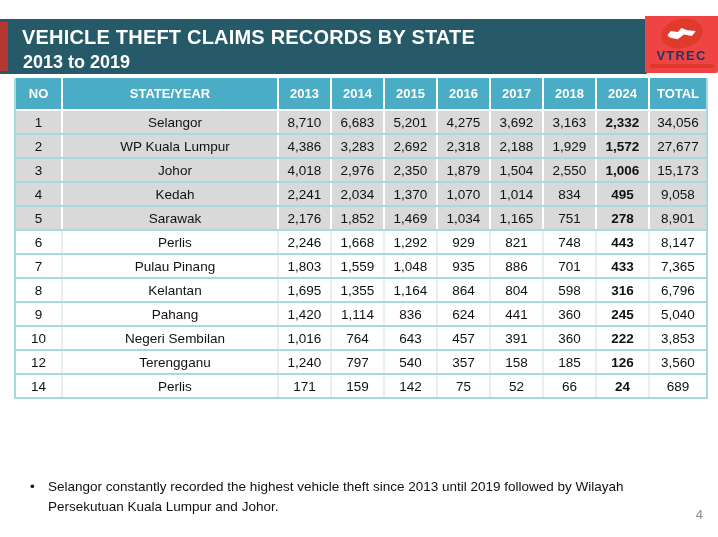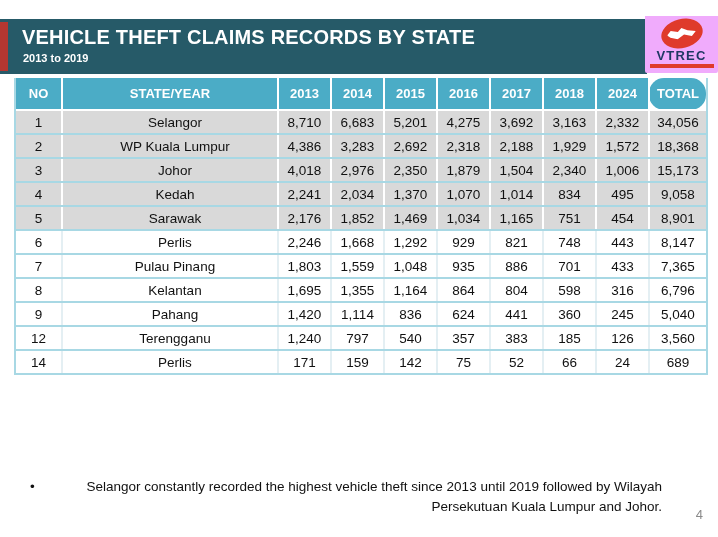--- a/index.html
+++ b/index.html
@@ -23,7 +23,7 @@
   }
   .subtitle {
     position:absolute; left:23px; top:33px; color:#fff;
-    font-size:11px; font-weight:bold;
+    font-size:18px; font-weight:bold;
   }
   
   .logo-box {

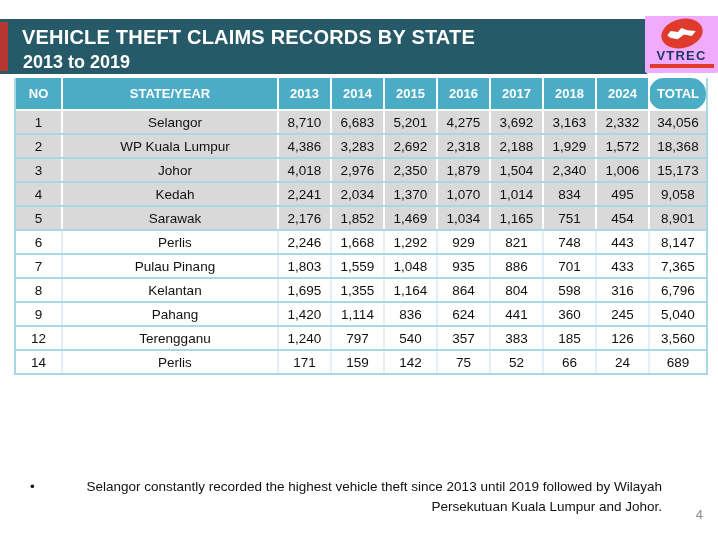--- a/index.html
+++ b/index.html
@@ -28,7 +28,7 @@
   
   .logo-box {
     position:absolute; left:645px; top:0; width:73px; height:57px;
-    background:#f0abfc; text-align:center; border-radius:0 0 2px 2px;
+    background:#ef4444; text-align:center; border-radius:0 0 2px 2px;
   }
   .logo-mark {
     width:42px; height:29px; background:var(--logo-red, #DF3A2B);

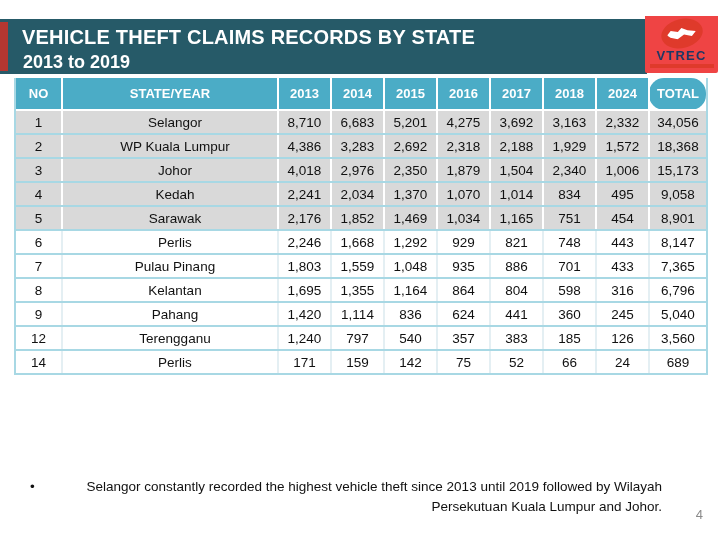--- a/index.html
+++ b/index.html
@@ -56,7 +56,7 @@
     font-size:13px; font-weight:bold; height:31px; text-align:center;
     border-right:2px solid #fff; border-bottom:2px solid #fff; padding:0;
   }
-  .state-table thead th:last-child { border-right:none;border-radius:15px; }
+  .state-table thead th:last-child { border-right:none; }
   .state-table tbody td {
     height:22px; font-size:13.5px; color:#111; padding:0;
     border-right:2px solid #E4EFF3; border-bottom:2px solid var(--row-border-cyan, #A8D8E4);

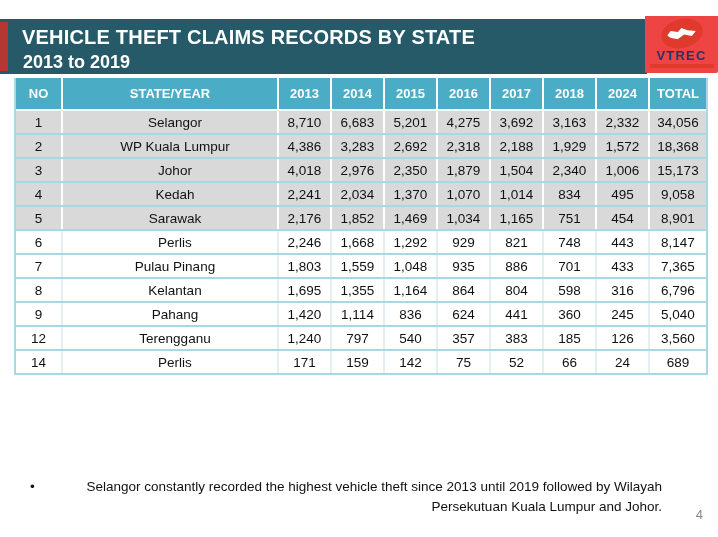--- a/index.html
+++ b/index.html
@@ -68,7 +68,7 @@
   .c-no { text-align:center; }
   .c-state { text-align:center; padding-left:10px !important; }
   .c-num { text-align:center; }
-  .emph { font-weight:normal; }
+  .emph { font-weight:bold; }
   
   .notes {
     position:absolute; left:30px; top:461px; width:660px;

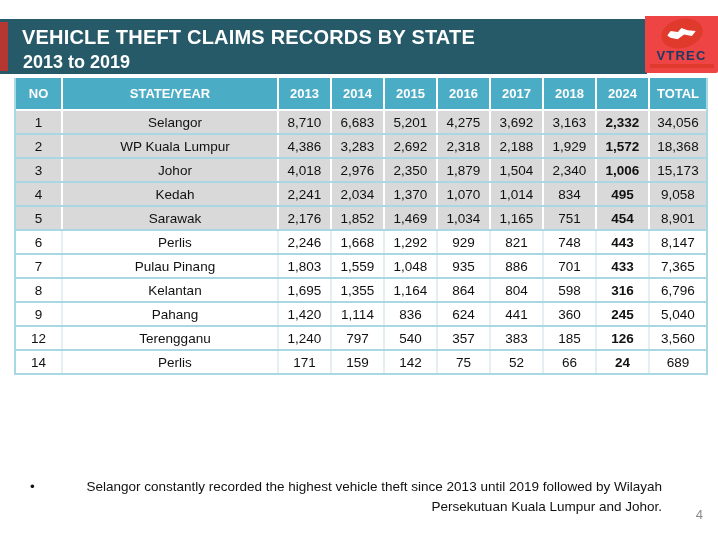--- a/index.html
+++ b/index.html
@@ -148,7 +148,7 @@
             <td class="c-num">2,188</td>
             <td class="c-num">1,929</td>
             <td class="c-num emph">1,572</td>
-            <td class="c-num">18,368</td>
+            <td class="c-num">27,677</td>
           </tr>
           <tr>
             <td class="c-no">3</td>

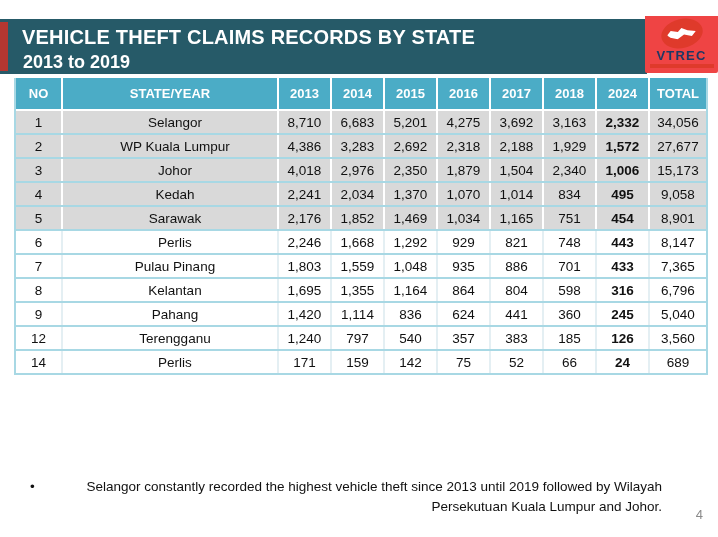--- a/index.html
+++ b/index.html
@@ -158,7 +158,7 @@
             <td class="c-num">2,350</td>
             <td class="c-num">1,879</td>
             <td class="c-num">1,504</td>
-            <td class="c-num">2,340</td>
+            <td class="c-num">2,550</td>
             <td class="c-num emph">1,006</td>
             <td class="c-num">15,173</td>
           </tr>

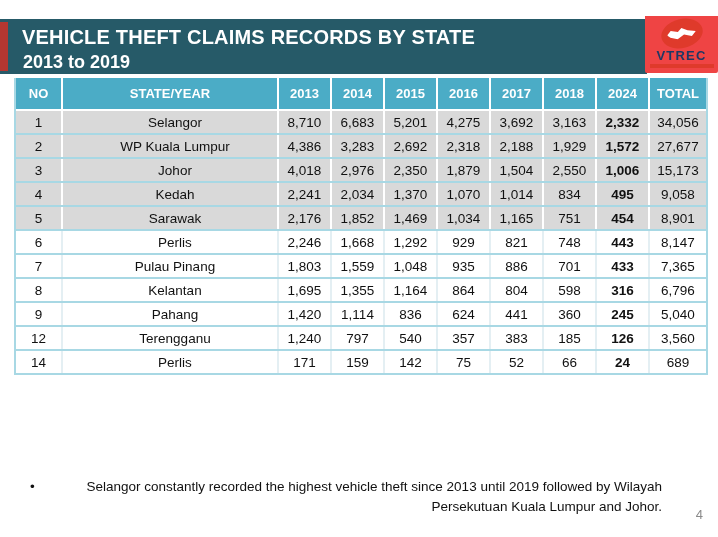--- a/index.html
+++ b/index.html
@@ -183,7 +183,7 @@
             <td class="c-num">1,034</td>
             <td class="c-num">1,165</td>
             <td class="c-num">751</td>
-            <td class="c-num emph">454</td>
+            <td class="c-num emph">278</td>
             <td class="c-num">8,901</td>
           </tr>
           <tr>

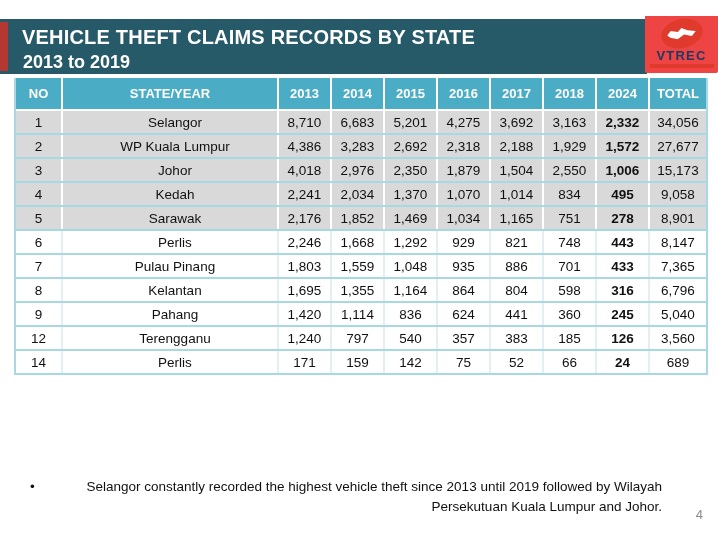--- a/index.html
+++ b/index.html
@@ -235,6 +235,18 @@
             <td class="c-num">5,040</td>
           </tr>
           <tr>
+            <td class="c-no">10</td>
+            <td class="c-state">Negeri Sembilan</td>
+            <td class="c-num">1,016</td>
+            <td class="c-num">764</td>
+            <td class="c-num">643</td>
+            <td class="c-num">457</td>
+            <td class="c-num">391</td>
+            <td class="c-num">360</td>
+            <td class="c-num emph">222</td>
+            <td class="c-num">3,853</td>
+          </tr>
+          <tr>
             <td class="c-no">12</td>
             <td class="c-state">Terengganu</td>
             <td class="c-num">1,240</td>

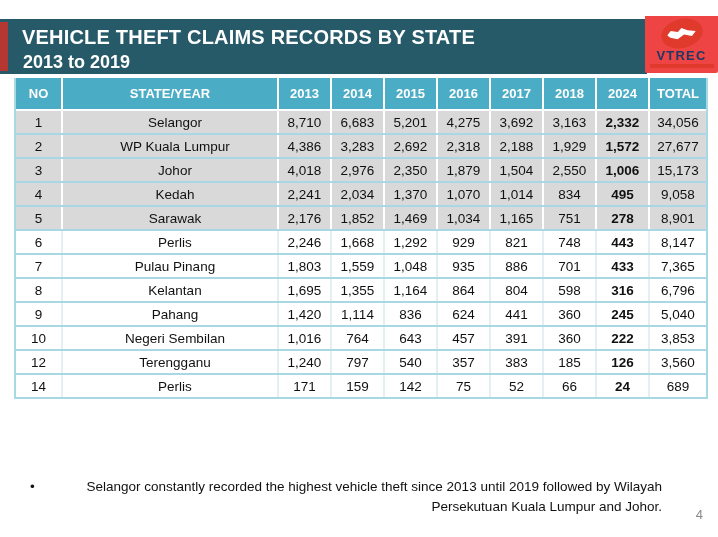--- a/index.html
+++ b/index.html
@@ -253,7 +253,7 @@
             <td class="c-num">797</td>
             <td class="c-num">540</td>
             <td class="c-num">357</td>
-            <td class="c-num">383</td>
+            <td class="c-num">158</td>
             <td class="c-num">185</td>
             <td class="c-num emph">126</td>
             <td class="c-num">3,560</td>

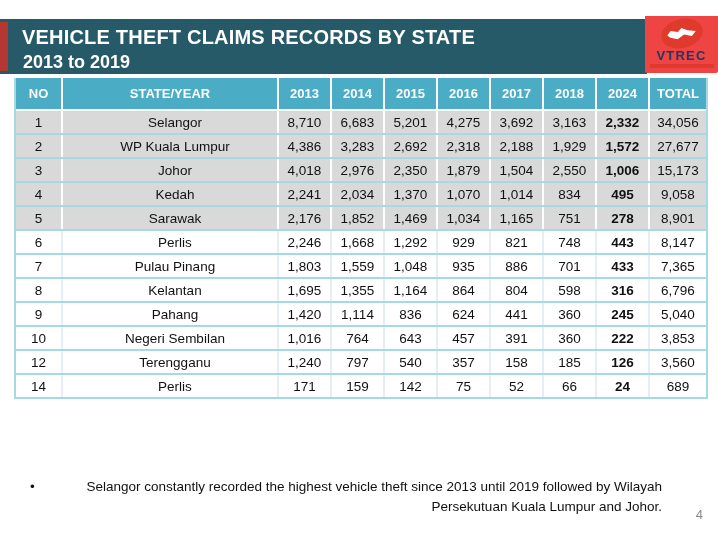--- a/index.html
+++ b/index.html
@@ -75,7 +75,7 @@
     display:flex; font-size:13.5px; color:#111; line-height:1.5;
   }
   .bullet { flex:0 0 auto; width:18px; }
-  .note-text { width:614px;text-align:right; }
+  .note-text { width:614px; }
   .page-num { position:absolute; right:15px; top:491px; font-size:13px; color:#8A8A8A; }
 </style>
 </head>

